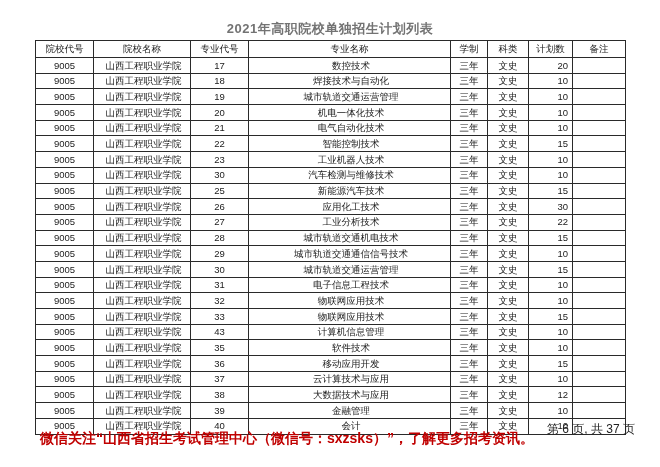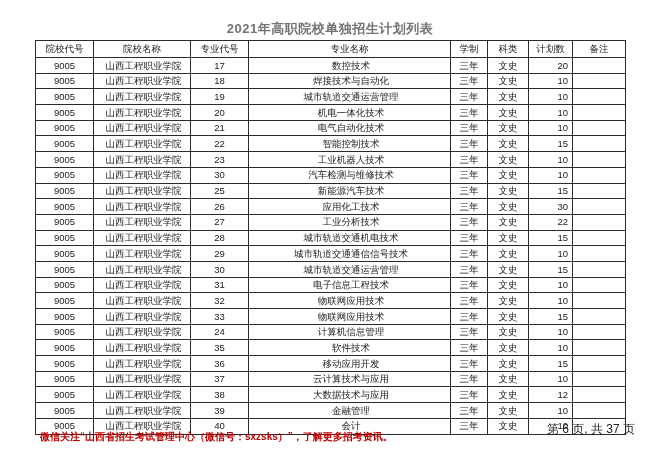--- a/index.html
+++ b/index.html
@@ -277,7 +277,7 @@
       <tr>
         <td class="c0">9005</td>
         <td class="c1">山西工程职业学院</td>
-        <td class="c2">24</td>
+        <td class="c2">43</td>
         <td class="c3">计算机信息管理</td>
         <td class="c4">三年</td>
         <td class="c5">文史</td>

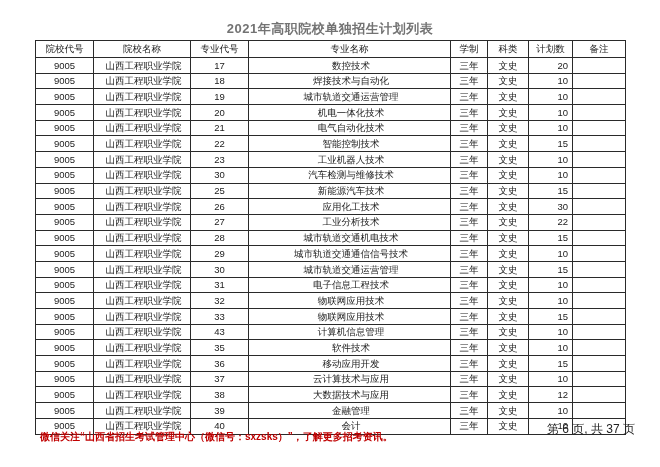--- a/index.html
+++ b/index.html
@@ -61,7 +61,7 @@
     position: absolute;
     top: 430px;
     left: 40px;
-    font-size: 10px;
+    font-size: 14px;
     font-weight: bold;
     color: #c00000;
     white-space: nowrap;

